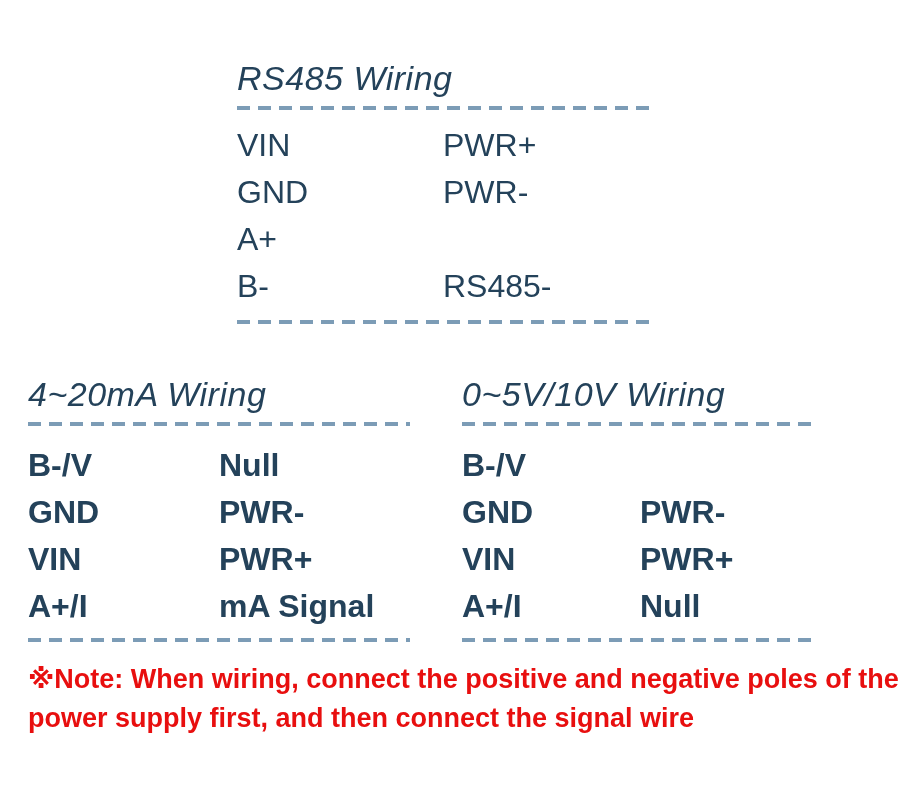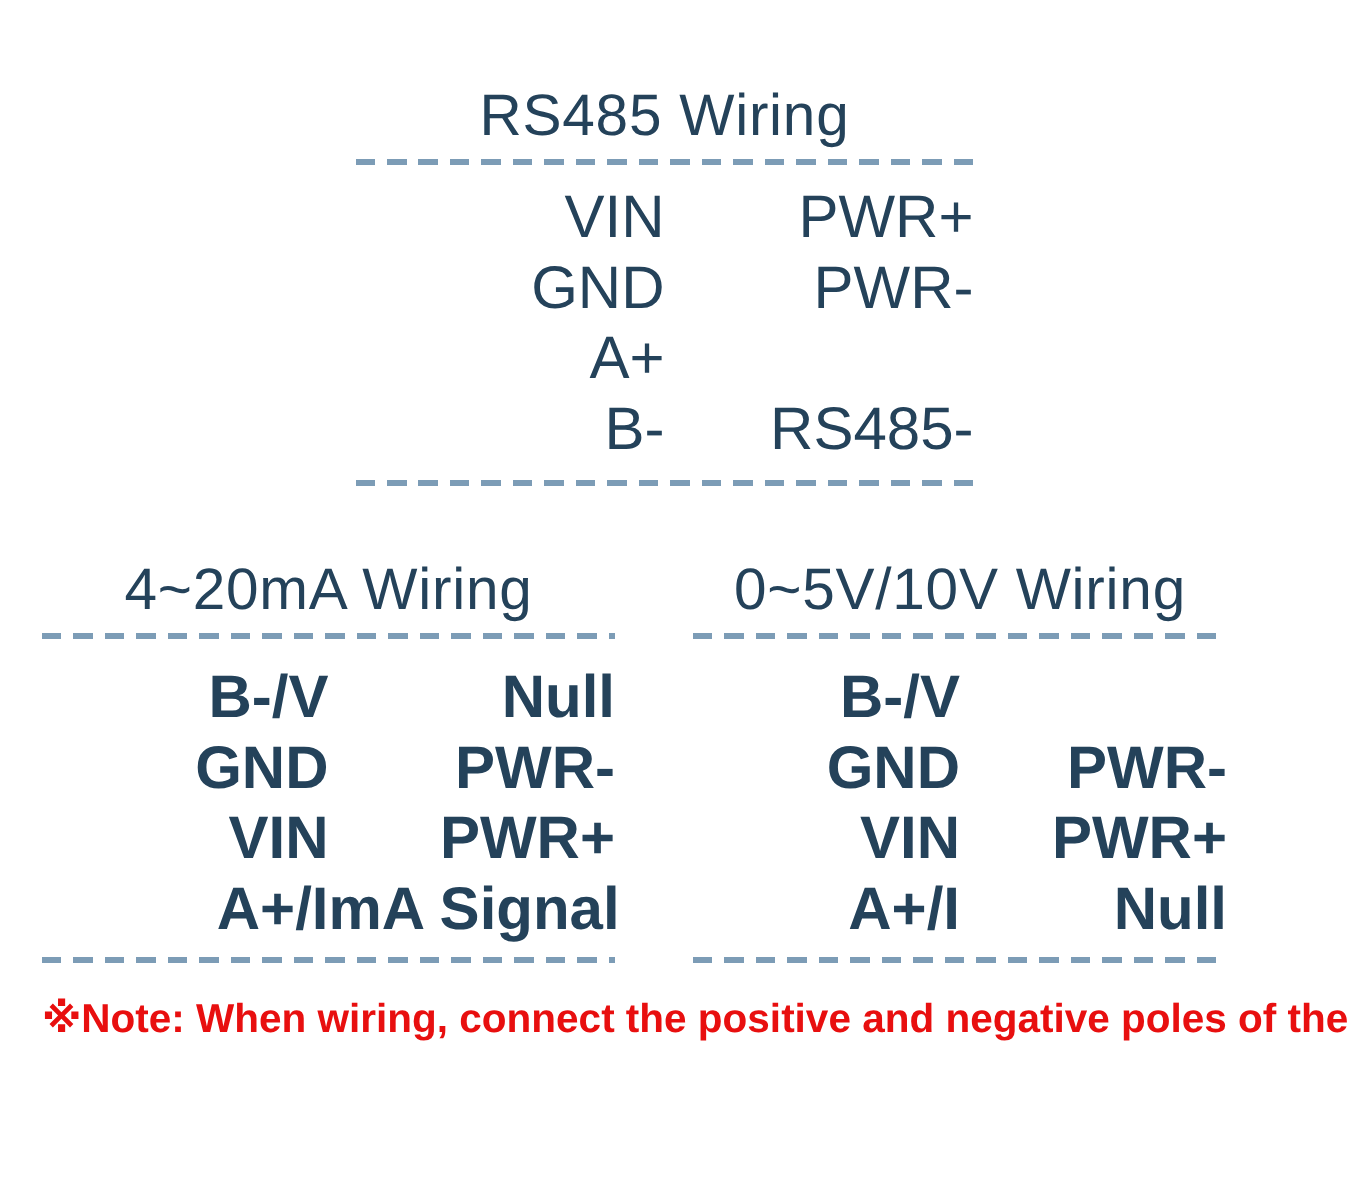--- a/index.html
+++ b/index.html
@@ -19,11 +19,12 @@
   .sec-v     { left: 462px; top: 372px; width: 356px; }
 
   .section-title {
-    font-size: 39px;
+    font-size: 34px;
     line-height: 44px;
-    text-align: center;
+    text-align: left;
     margin-bottom: 6px;
     letter-spacing: 0.5px;
+    font-style: italic;
   }
   .dash-line {
     height: 4px;

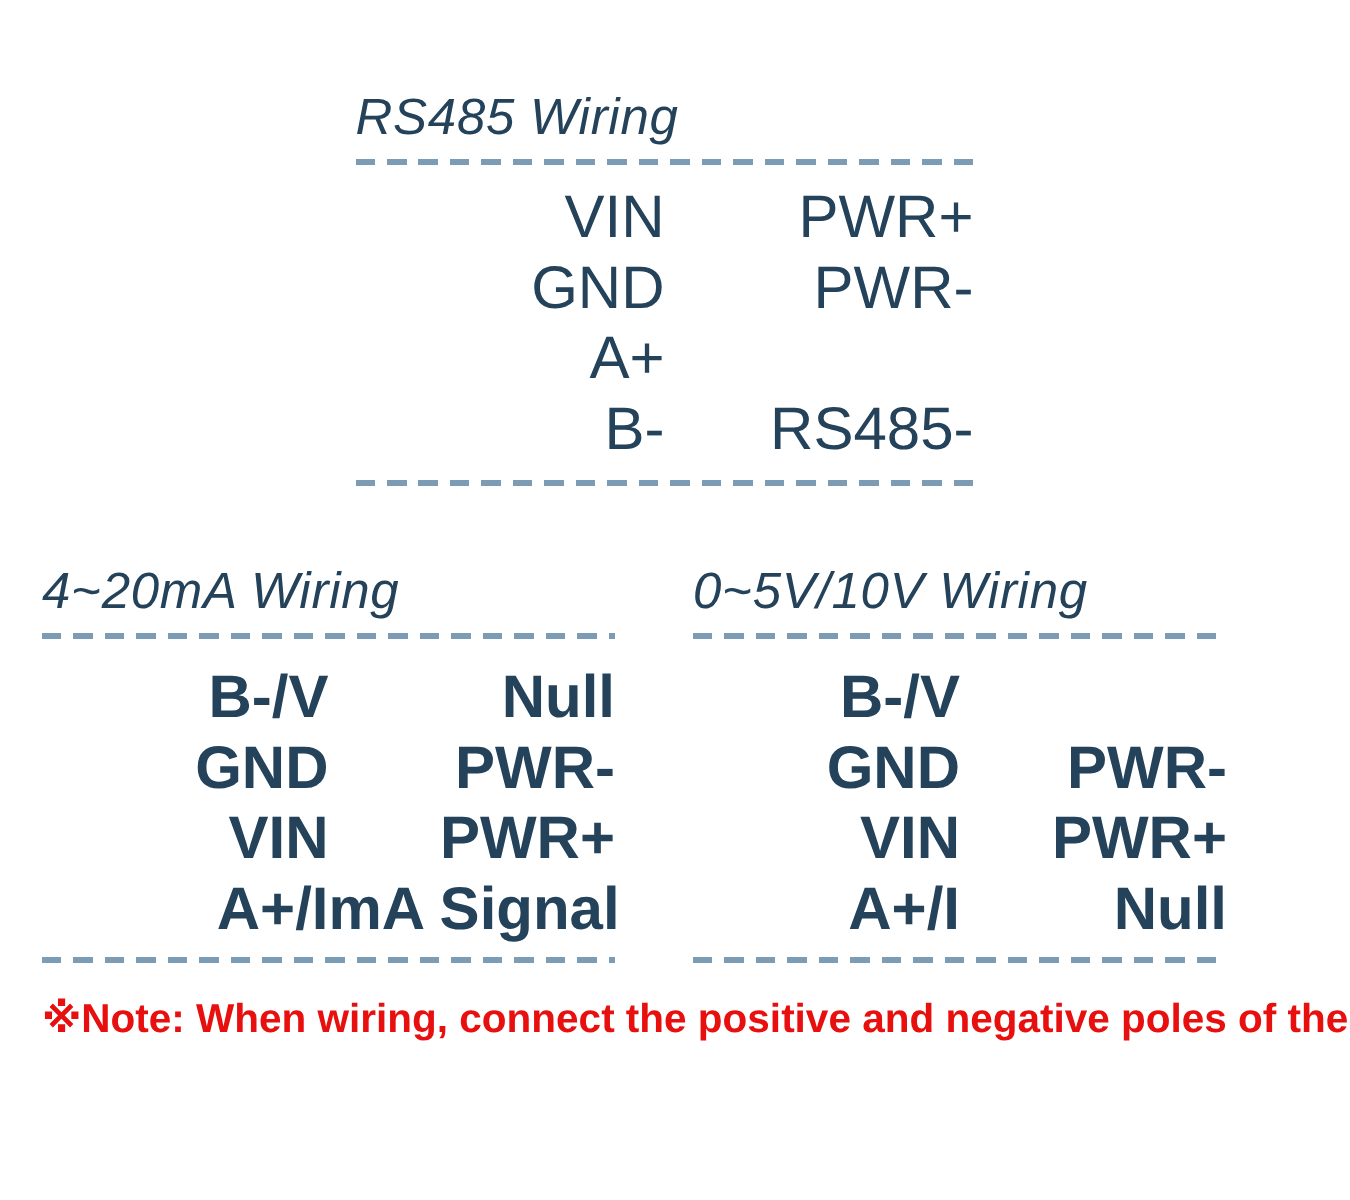--- a/index.html
+++ b/index.html
@@ -37,8 +37,8 @@
   .pin-row { display: flex; height: 47px; align-items: center; }
   .pin-cell {
     width: 50%;
-    text-align: right;
-    font-size: 40px;
+    text-align: left;
+    font-size: 32px;
     white-space: nowrap;
   }
   .note {

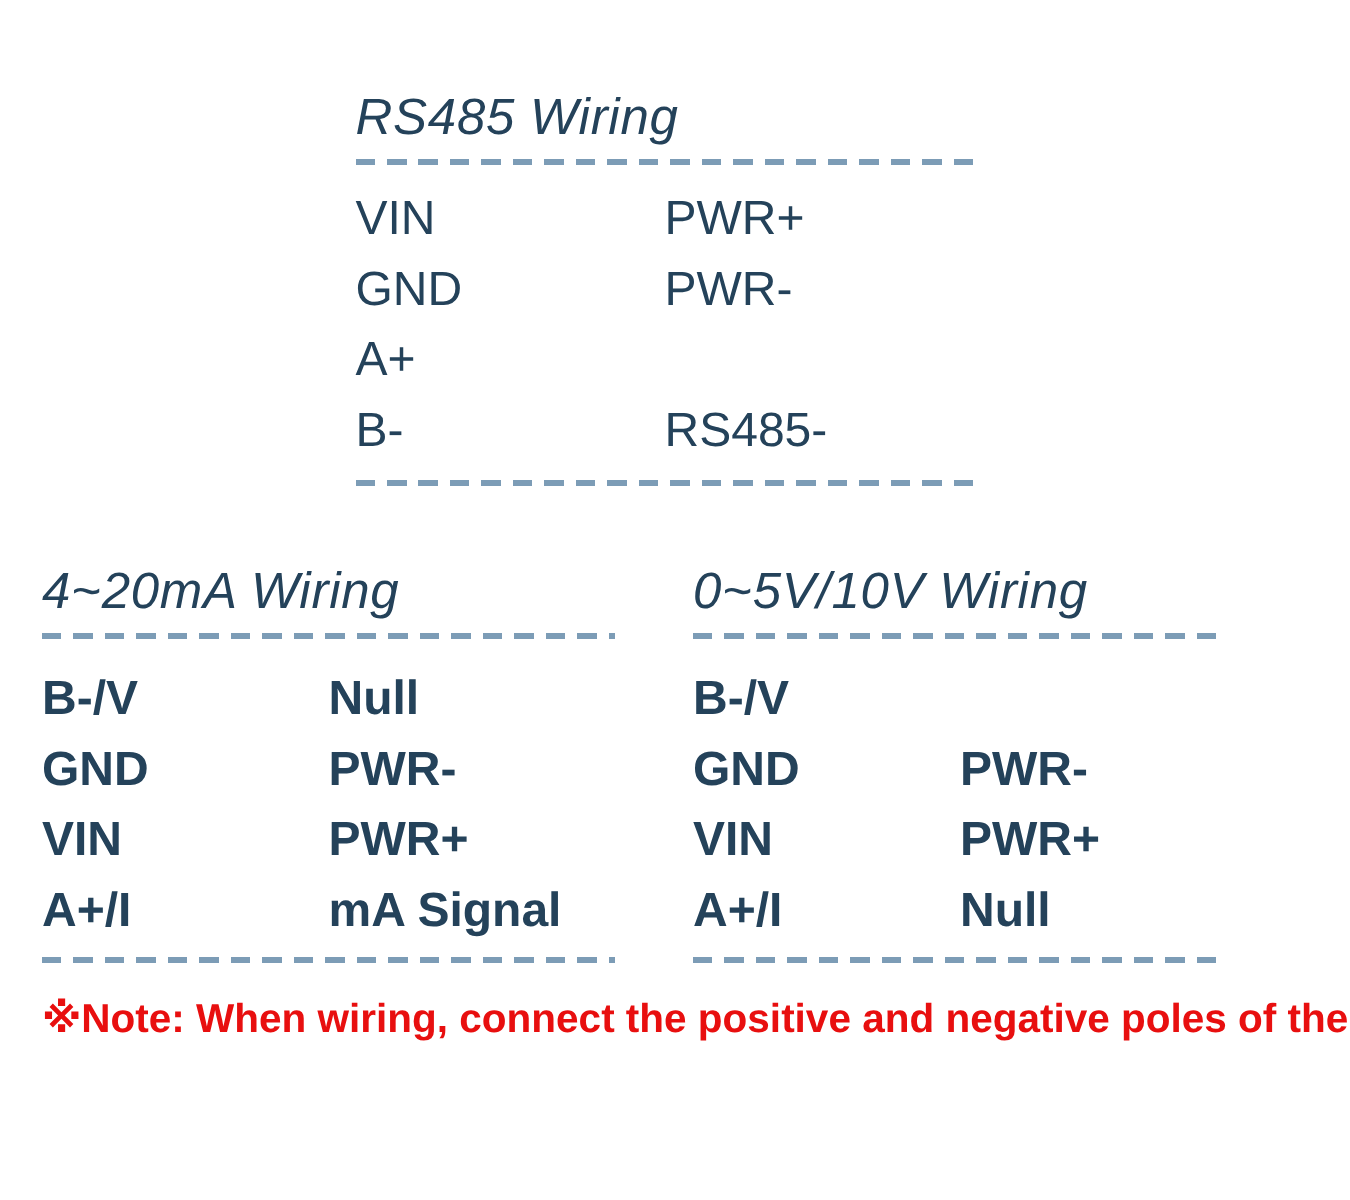--- a/index.html
+++ b/index.html
@@ -126,6 +126,7 @@
 
 <div class="note">
   <div>※Note: When wiring, connect the positive and negative poles of the</div>
+  <div>power supply first, and then connect the signal wire</div>
 </div>
 
 </body></html>

